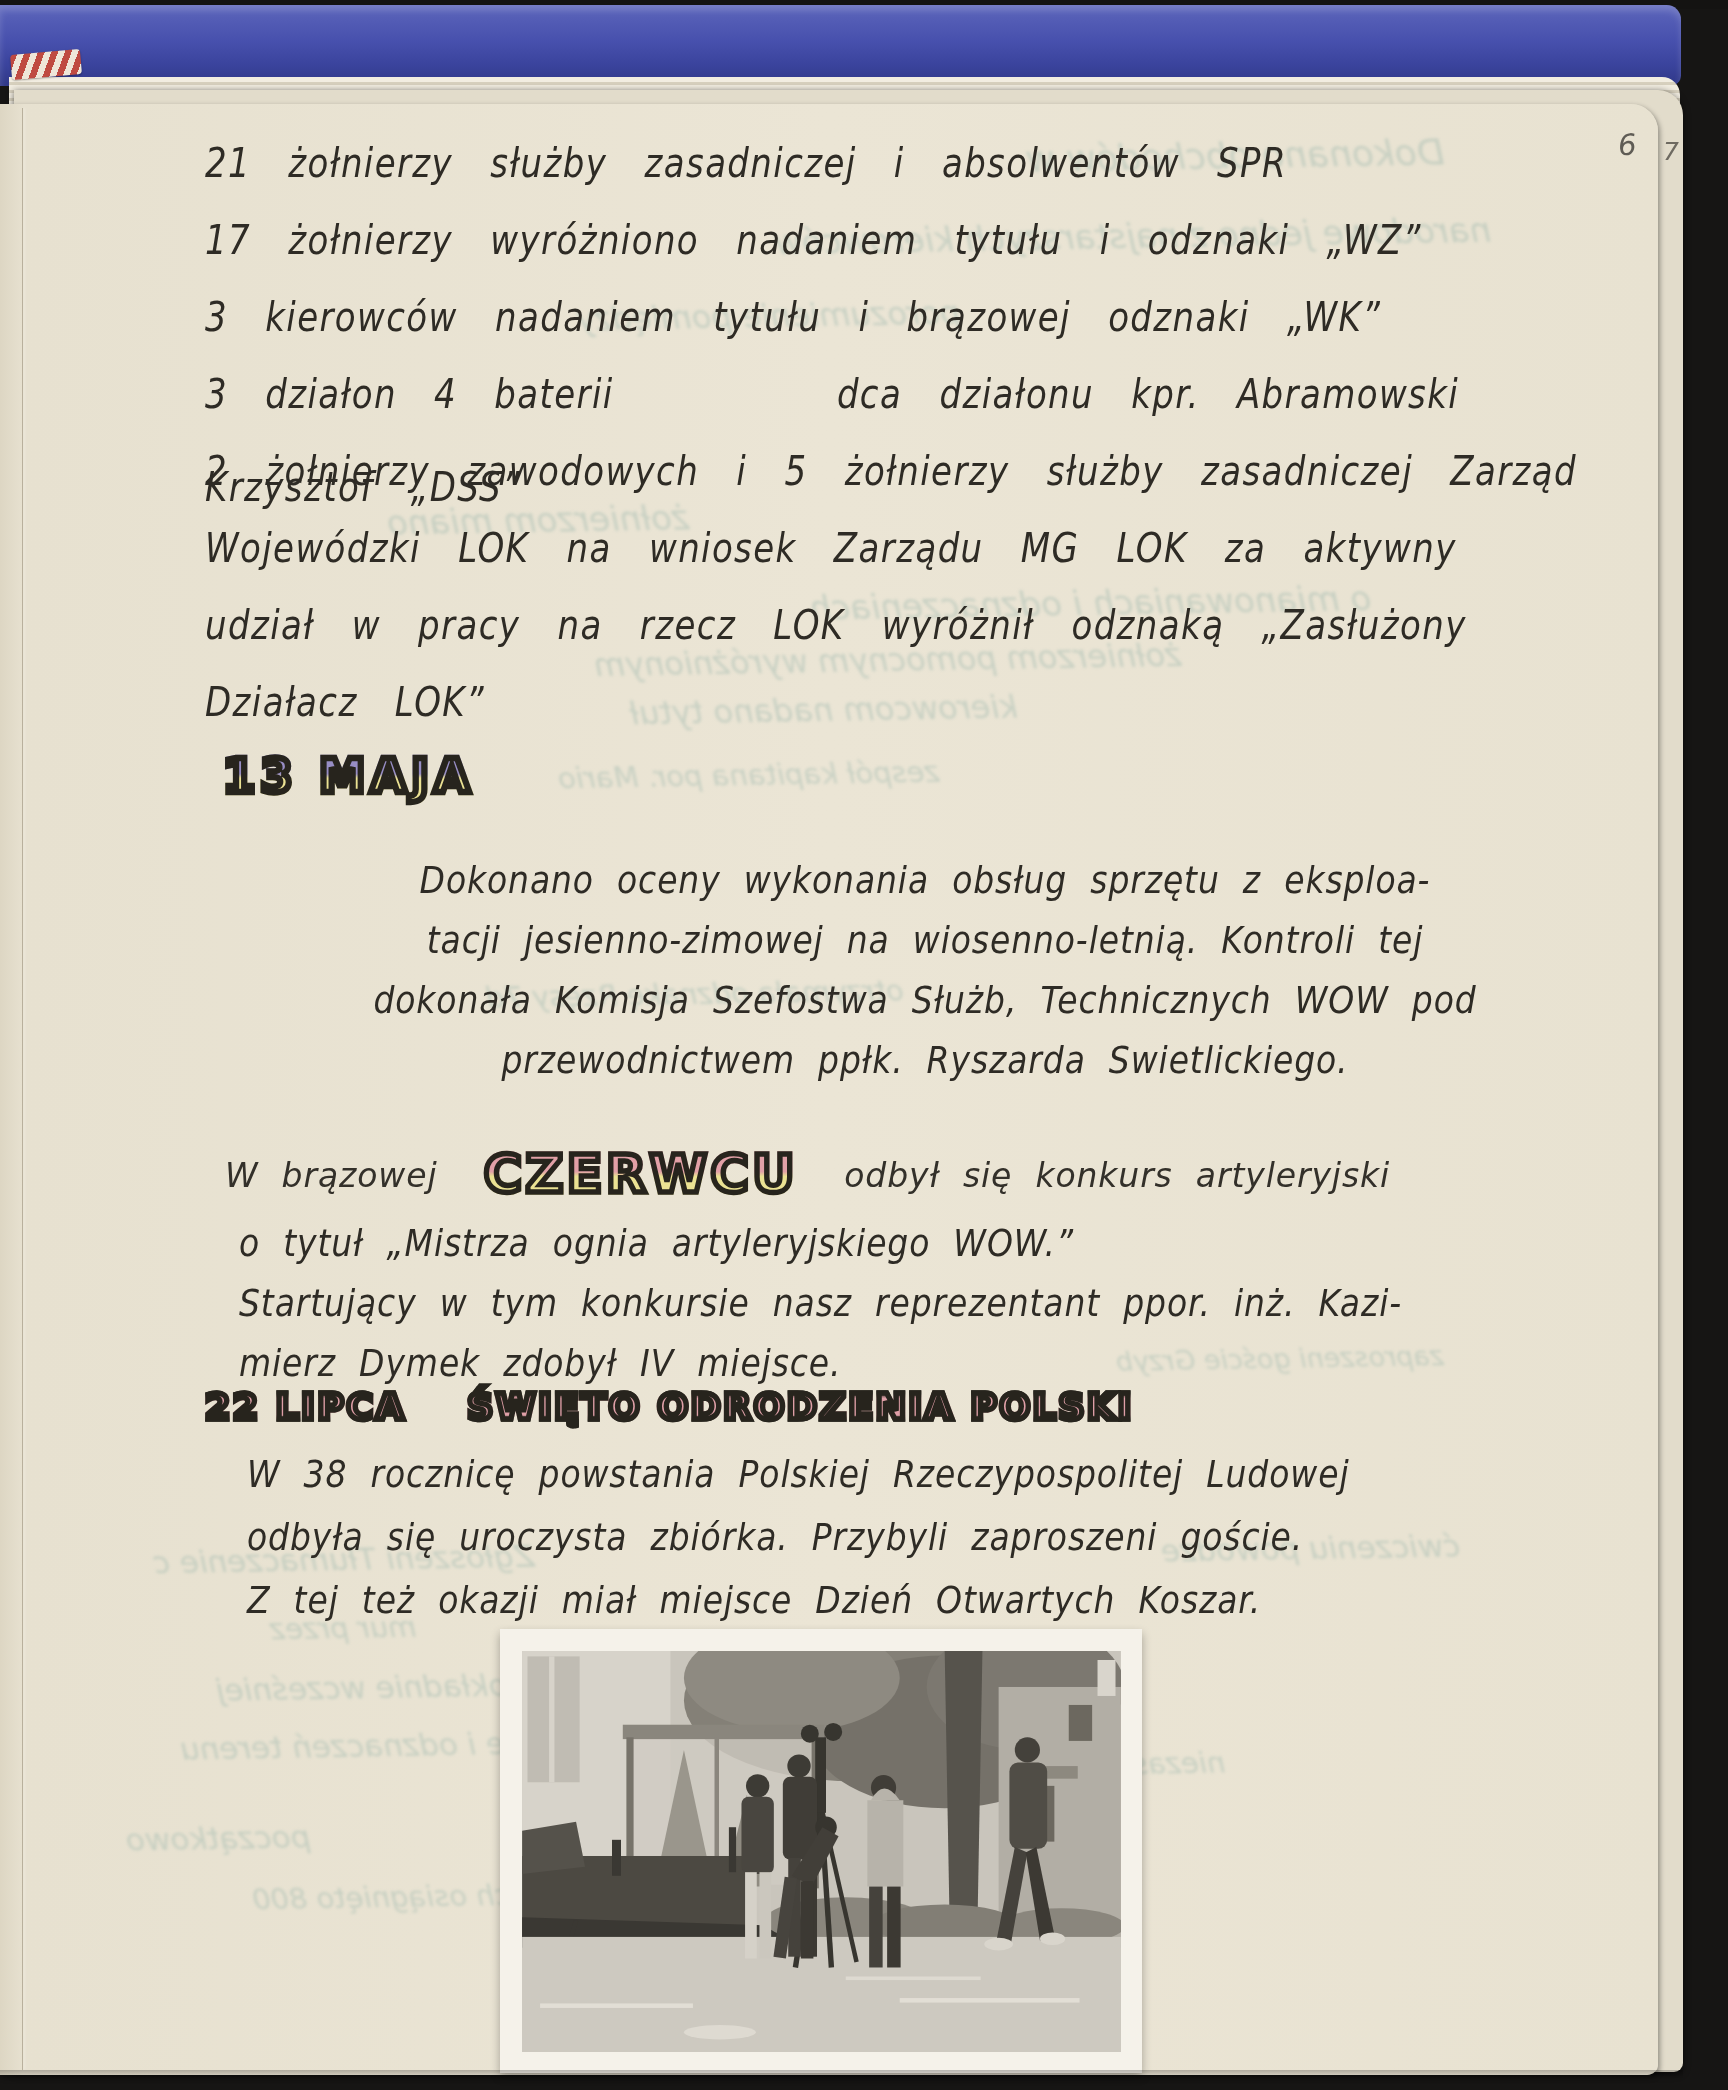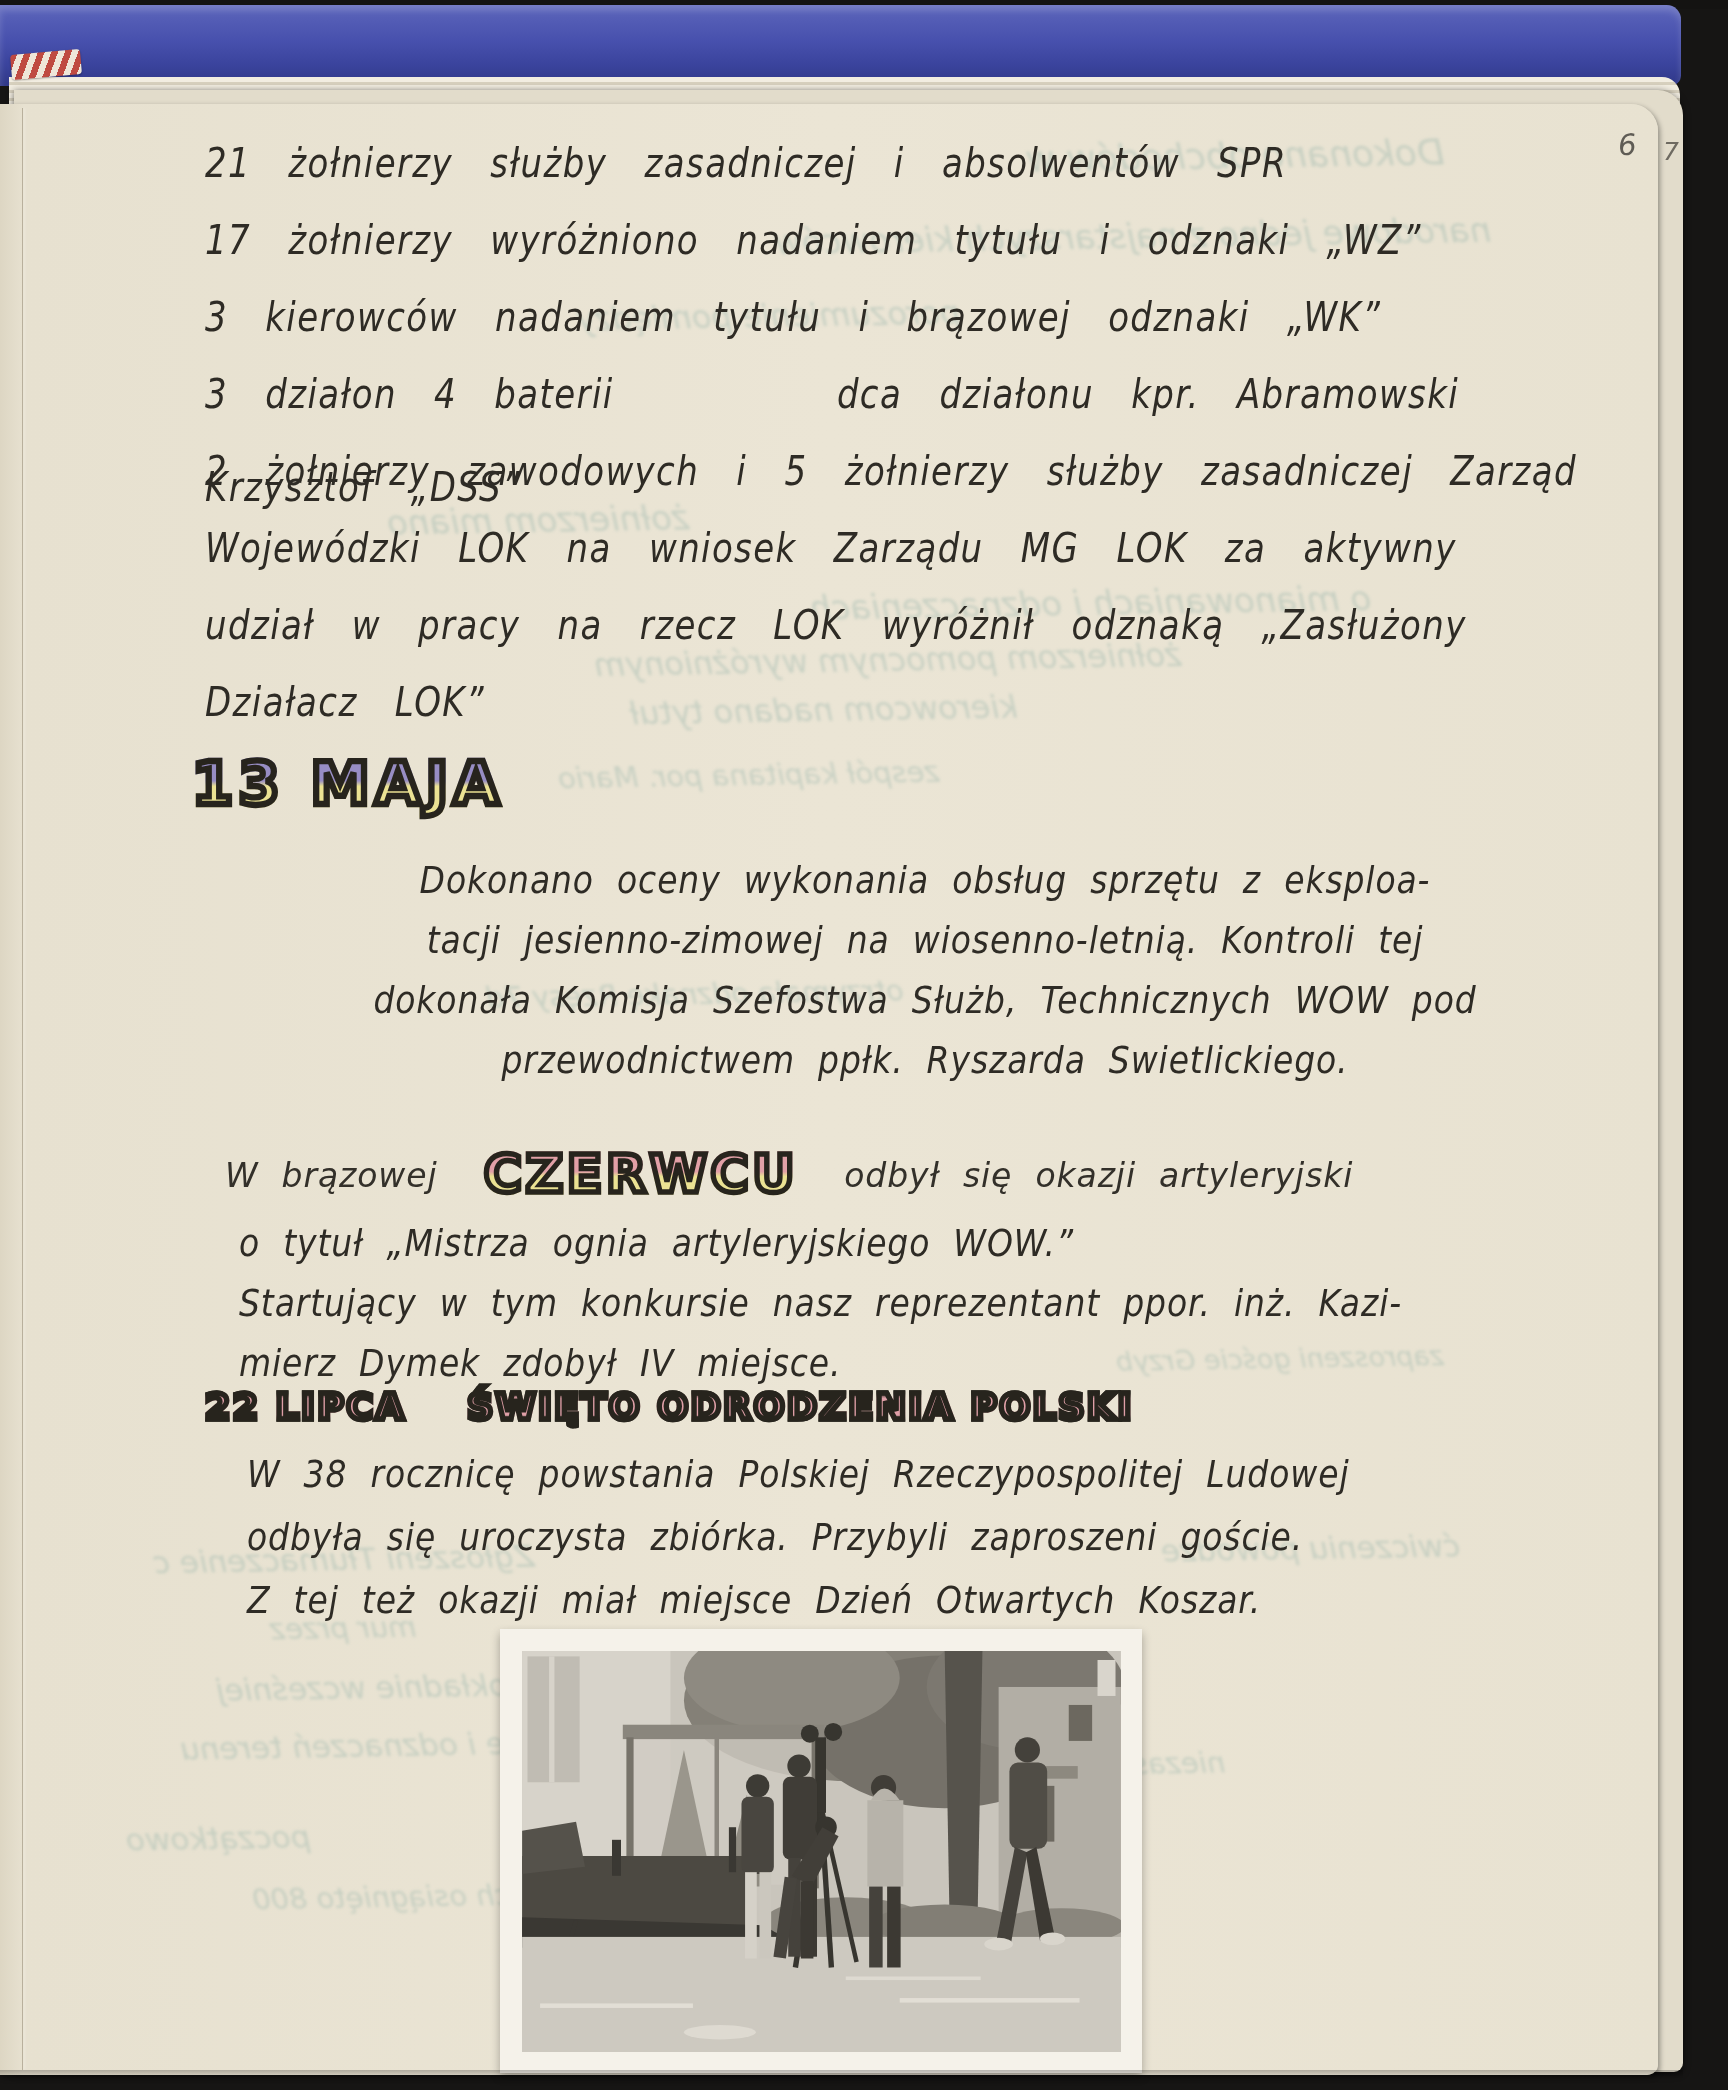--- a/index.html
+++ b/index.html
@@ -49,7 +49,7 @@
              -webkit-background-clip:text;background-clip:text;color:transparent;
              -webkit-text-stroke:5.4px #27241d;}
   }
-  .h1{position:absolute;left:192px;top:749px;font-size:59px;}
+  .h1{position:absolute;left:223px;top:749px;font-size:46px;}
   .h2{position:absolute;left:205px;top:1386px;font-size:36px;letter-spacing:2.7px;}
   .bigword{font-size:52px;vertical-align:-5.4px;letter-spacing:3.6px;text-align:right;}
   .junefirst{position:absolute;left:225px;top:1136px;height:76px;line-height:76px;

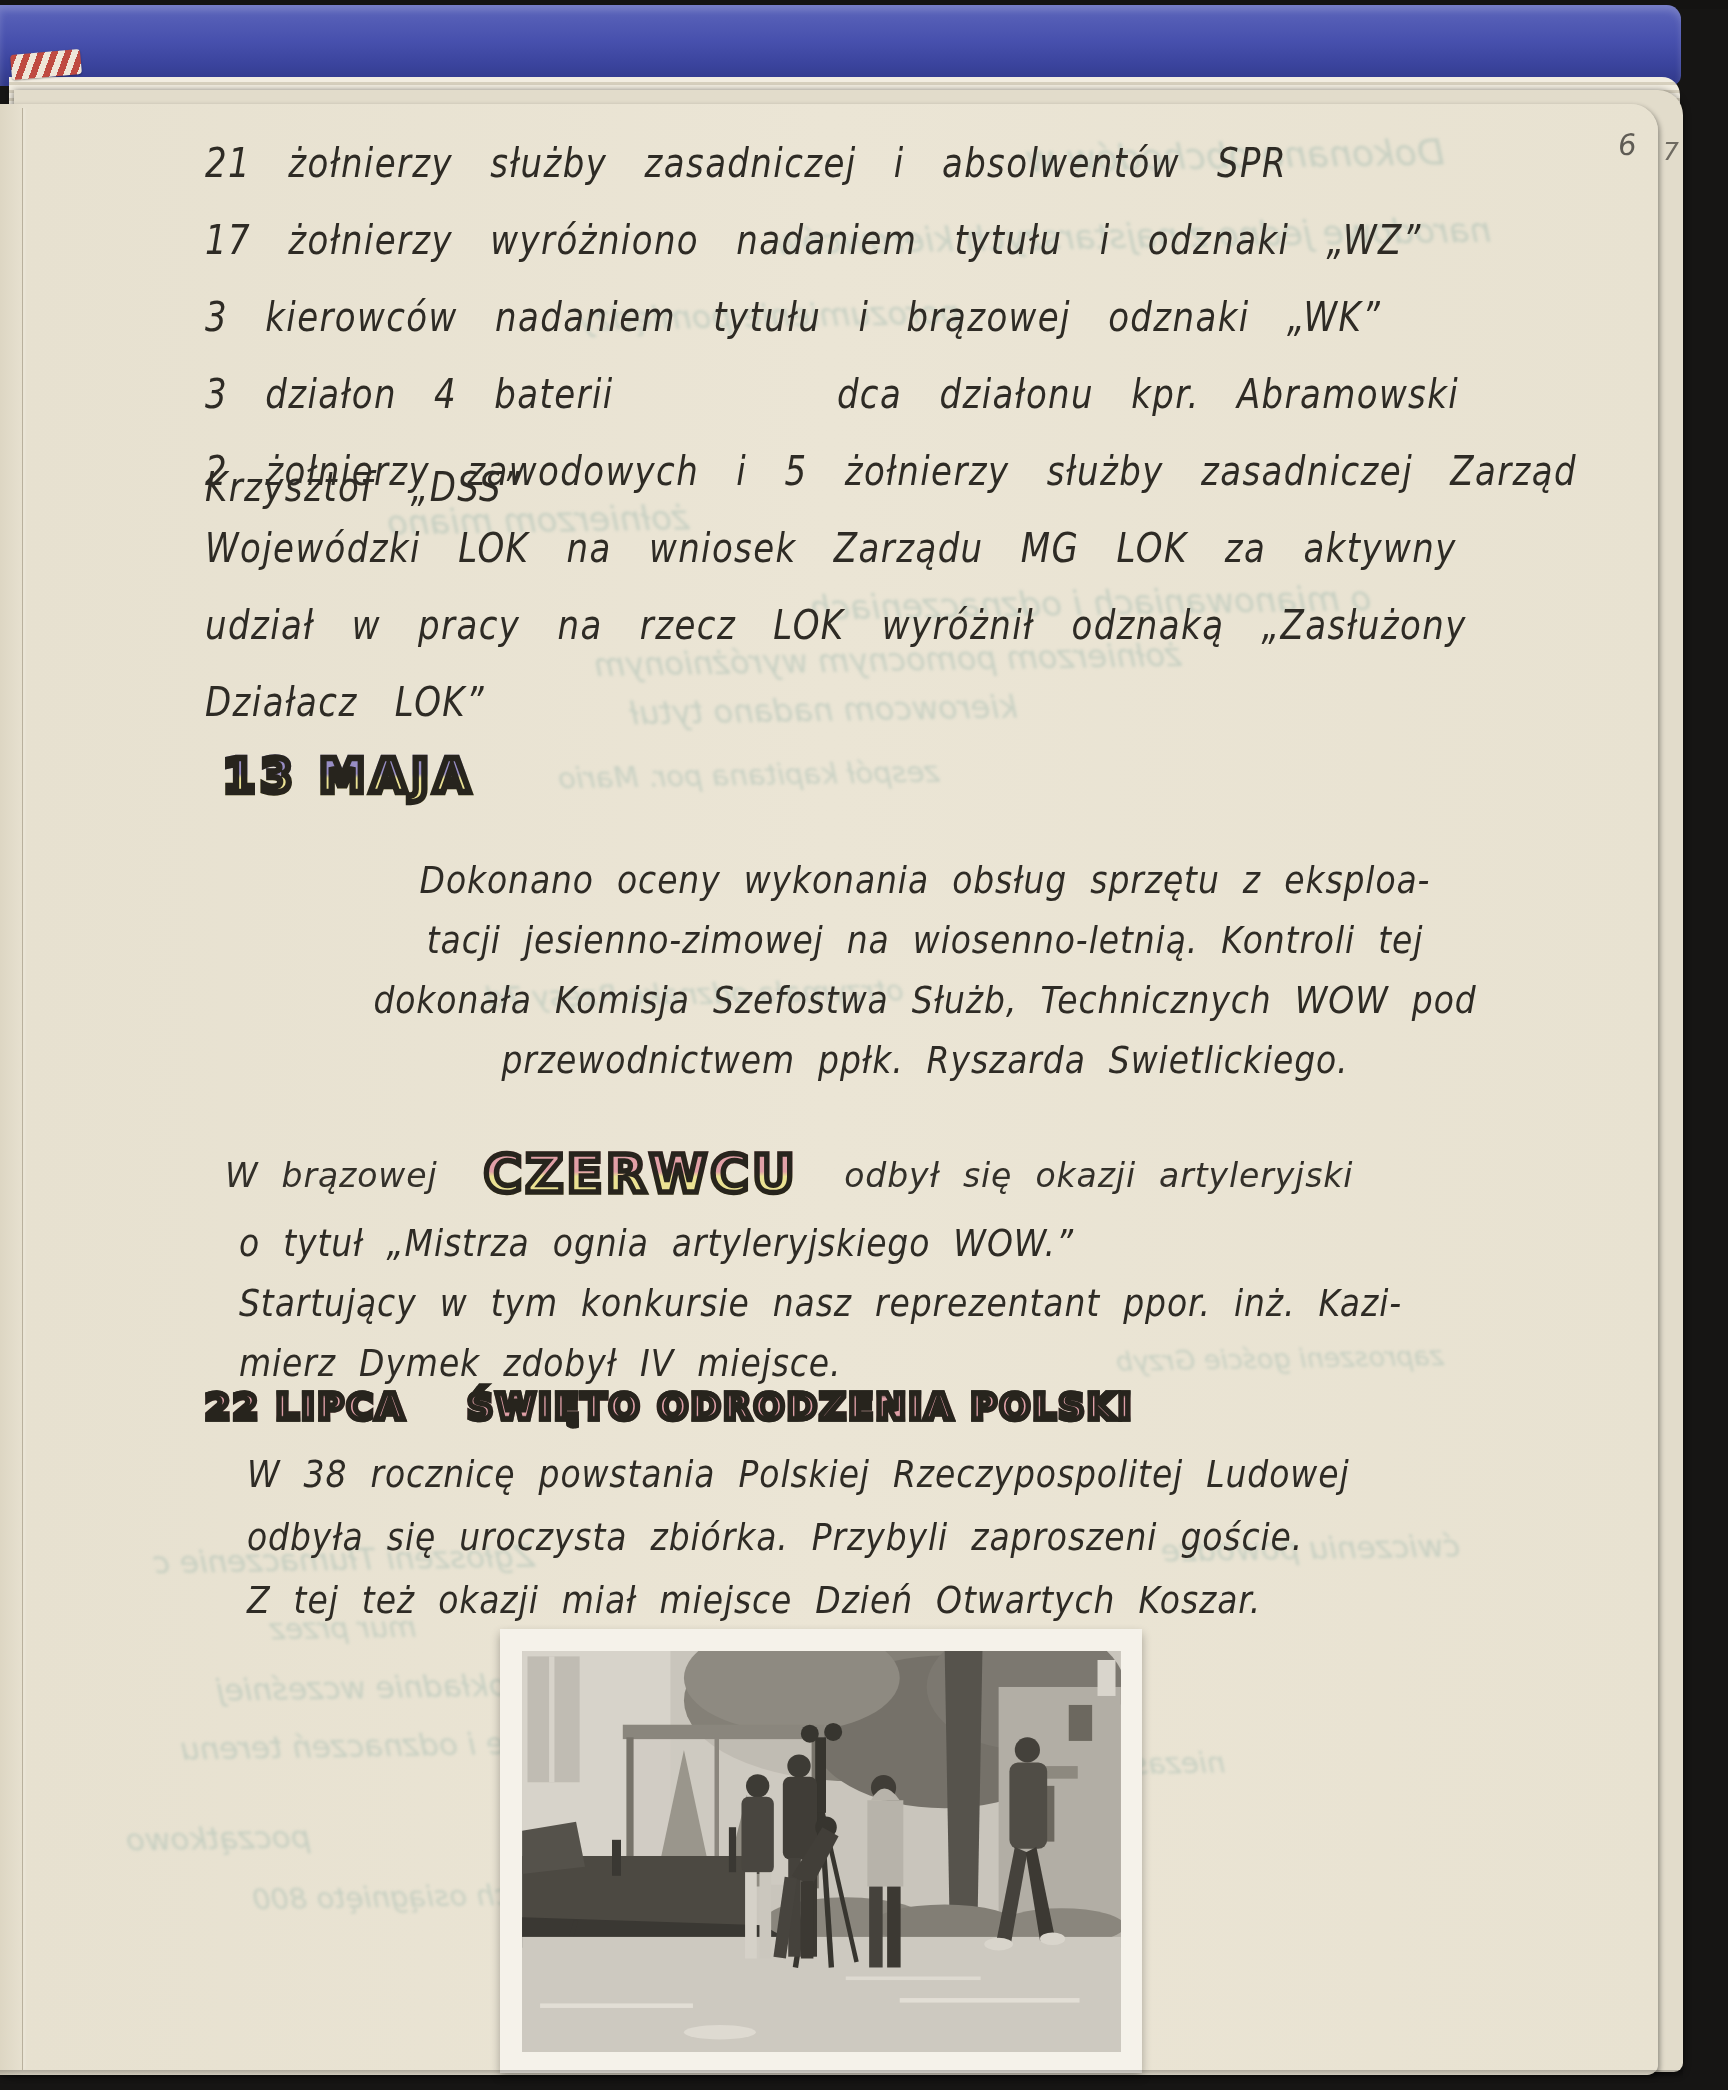--- a/index.html
+++ b/index.html
@@ -108,7 +108,7 @@
   <div class="h1 fancy fill-py">13 MAJA</div>
   <div class="hand para" style="left:223px;top:850px;width:1404px;text-align:center;"><div class="line">Dokonano oceny wykonania obsług sprzętu z eksploa-</div><div class="line">tacji jesienno-zimowej na wiosenno-letnią. Kontroli tej</div><div class="line">dokonała Komisja Szefostwa Służb, Technicznych WOW pod</div><div class="line">przewodnictwem ppłk. Ryszarda Swietlickiego.</div></div>
 
-  <div class="junefirst"><span>W brązowej  </span><span class="fancy fill-ry bigword">CZERWCU</span><span>  odbył się okazji artyleryjski</span></div>
+  <div class="junefirst"><span>W brązowej  </span><span class="fancy fill-ry bigword">CZERWCU</span><span>  odbył się konkurs artyleryjski</span></div>
   <div class="hand para" style="left:239px;top:1213px;width:1404px;"><div class="line">o tytuł „Mistrza ognia artyleryjskiego WOW.”</div><div class="line">Startujący w tym konkursie nasz reprezentant ppor. inż. Kazi-</div><div class="line">mierz Dymek zdobył IV miejsce.</div></div>
 
   <div class="h2 fancy fill-pink">22 LIPCA    ŚWIĘTO ODRODZENIA POLSKI</div>

